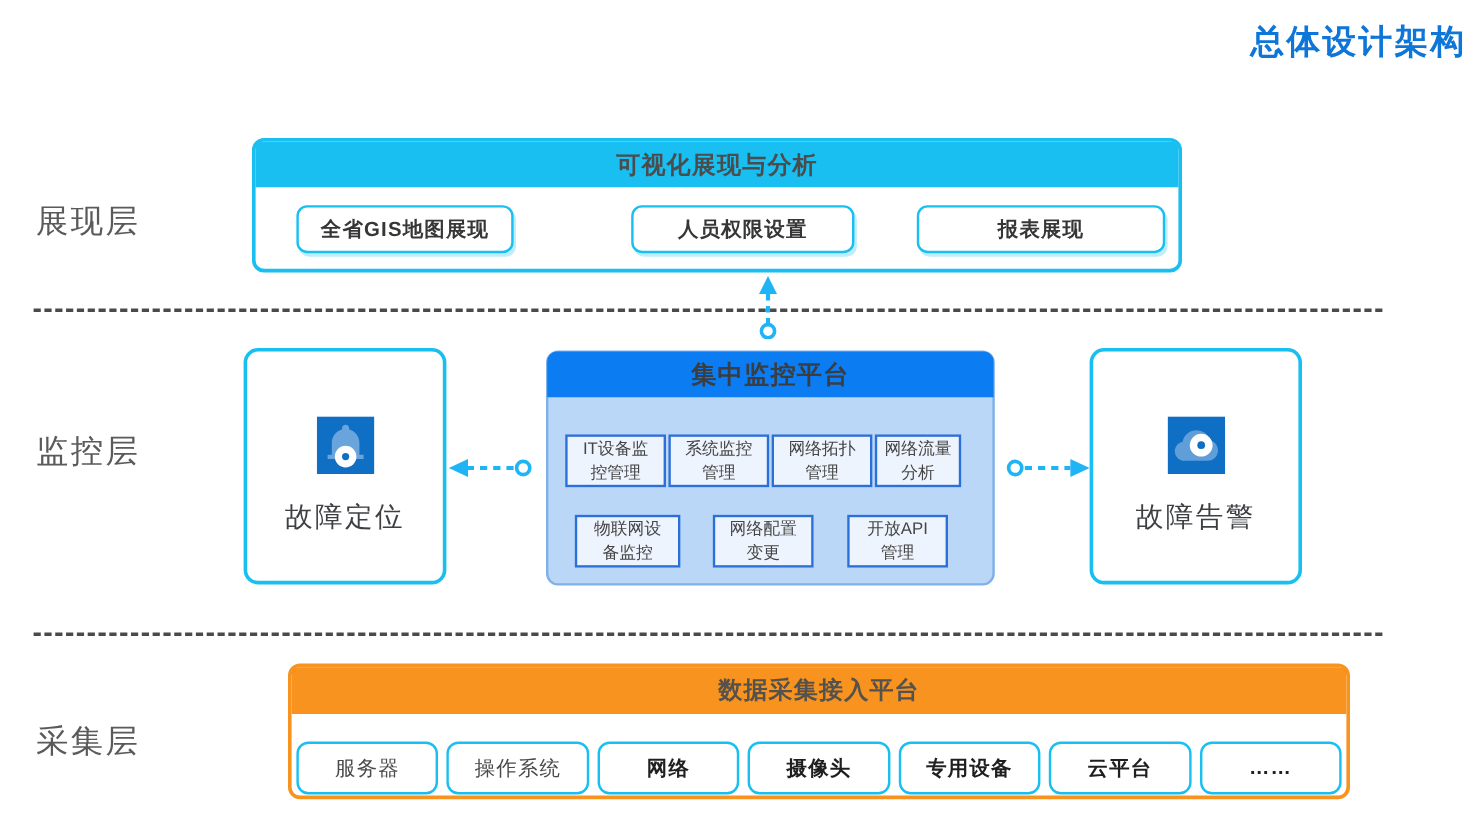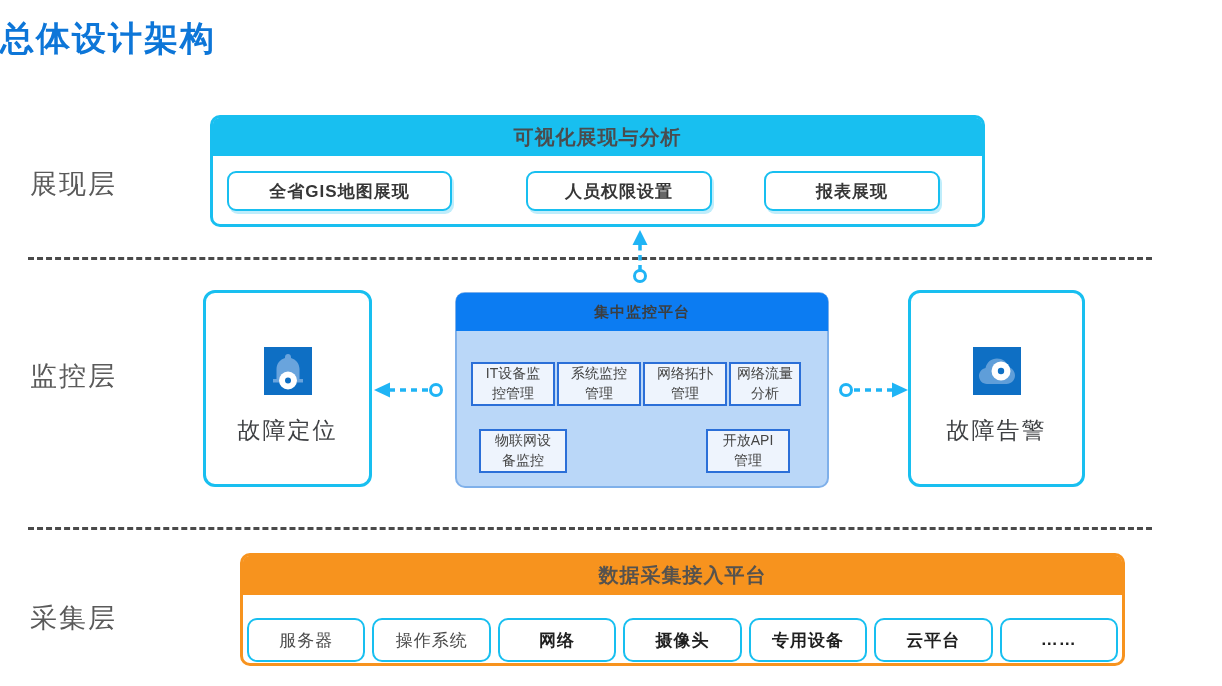--- a/index.html
+++ b/index.html
@@ -10,8 +10,8 @@
 
   
   .title {
-    position:absolute; top:16px; left:0; width:100%; text-align:left;
-    font-size:34px; font-weight:800; color:#0d76d8; letter-spacing:2px;
+    position:absolute; top:16px; left:0; width:100%; text-align:right;
+    font-size:28px; font-weight:800; color:#0d76d8; letter-spacing:2px;
   }
 
   

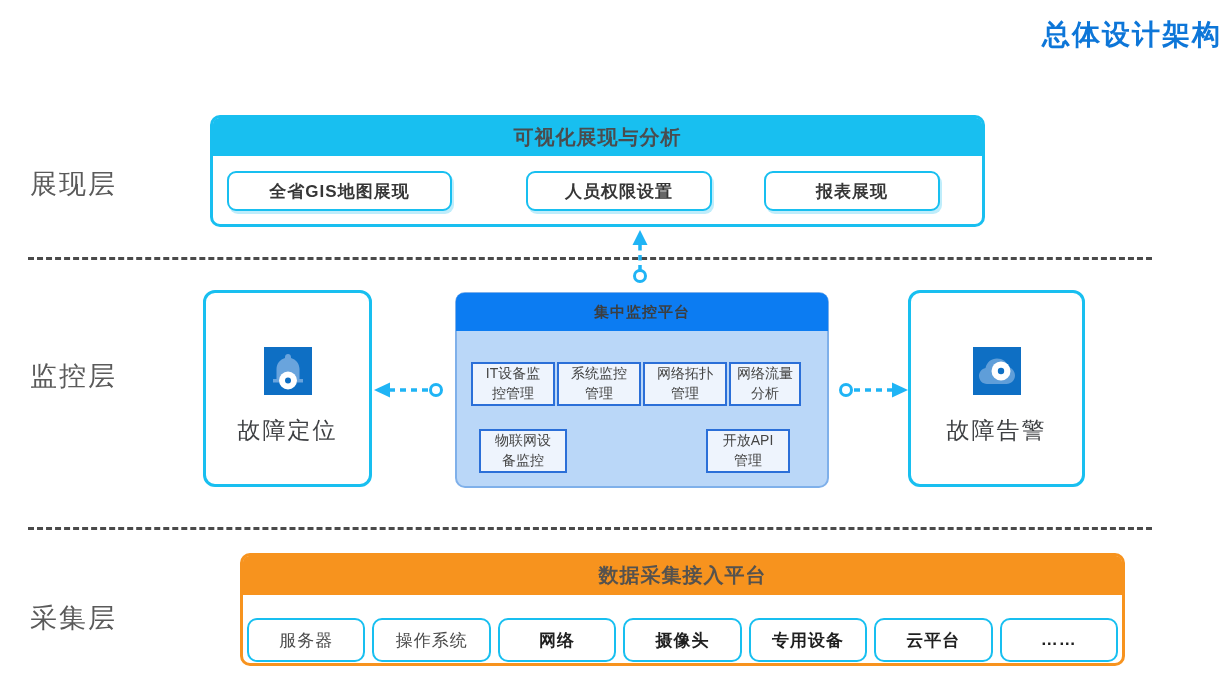--- a/index.html
+++ b/index.html
@@ -45,7 +45,7 @@
     display:flex; align-items:center; justify-content:center;
     font-size:17px; font-weight:700; color:#363636; letter-spacing:1px;
   }
-  .pres-item-0 { left:14px;  width:225px;text-align:center; }
+  .pres-item-0 { left:34px;  width:181px;text-align:center; }
   .pres-item-1 { left:313px; width:186px; }
   .pres-item-2 { left:551px; width:176px; }
 

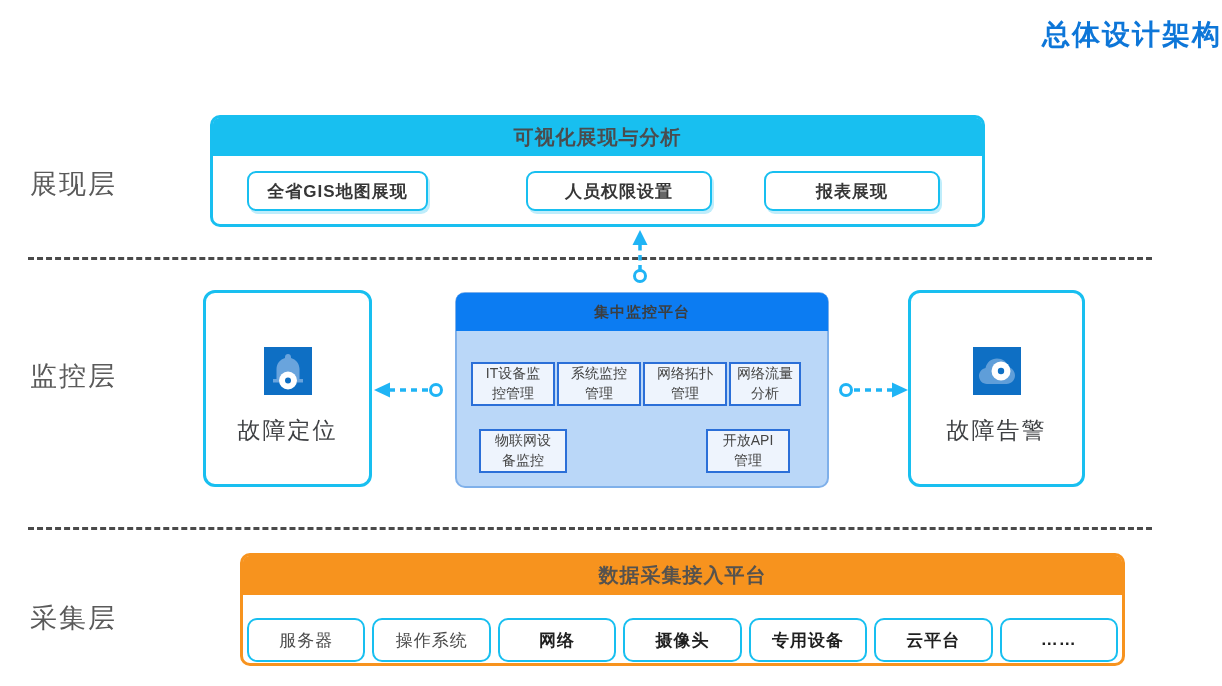--- a/index.html
+++ b/index.html
@@ -47,7 +47,7 @@
   }
   .pres-item-0 { left:34px;  width:181px;text-align:center; }
   .pres-item-1 { left:313px; width:186px; }
-  .pres-item-2 { left:551px; width:176px; }
+  .pres-item-2 { left:551px; width:207px; }
 
   
   .side-box {

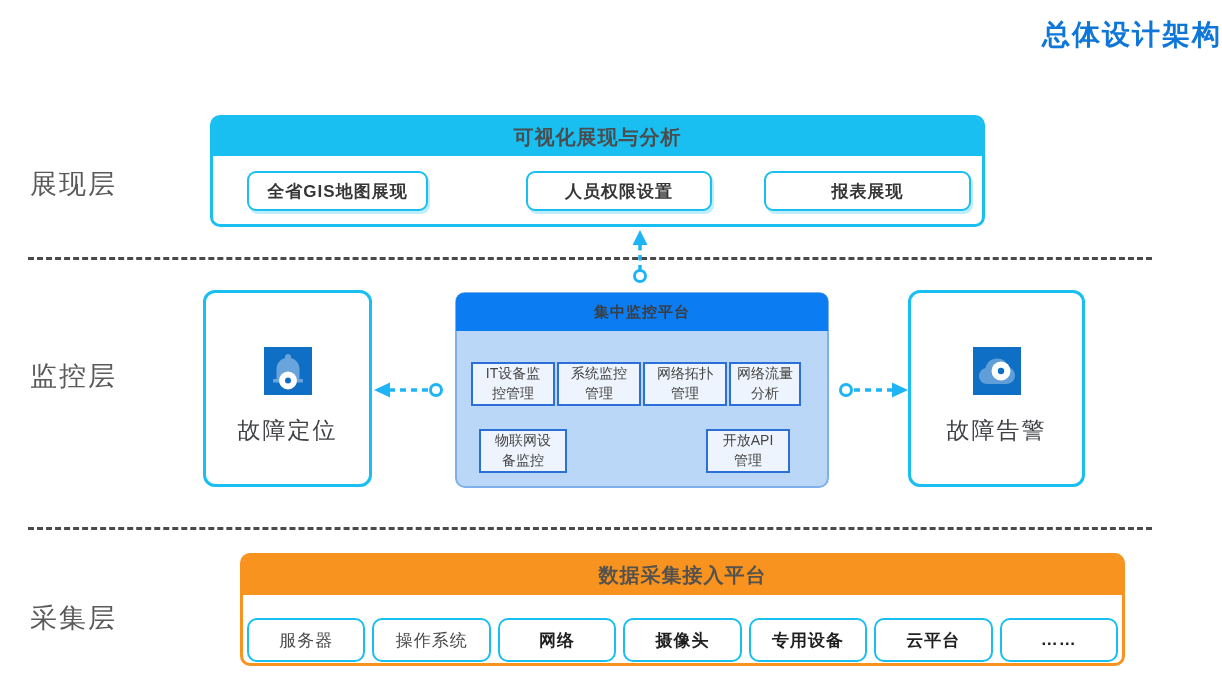--- a/index.html
+++ b/index.html
@@ -70,7 +70,7 @@
   .platform-header {
     position:absolute; top:-1px; left:-1px; right:-1px; height:38px; background:#0c7cf2;
     border-radius:8px 8px 0 0; display:flex; align-items:center; justify-content:center;
-    font-size:15px; font-weight:700; color:#3b3e40; letter-spacing:1px;
+    font-size:21px; font-weight:700; color:#3b3e40; letter-spacing:1px;
   }
   .module {
     position:absolute; background:#eef4fd; border:2px solid #2b6fd8; box-sizing:border-box;

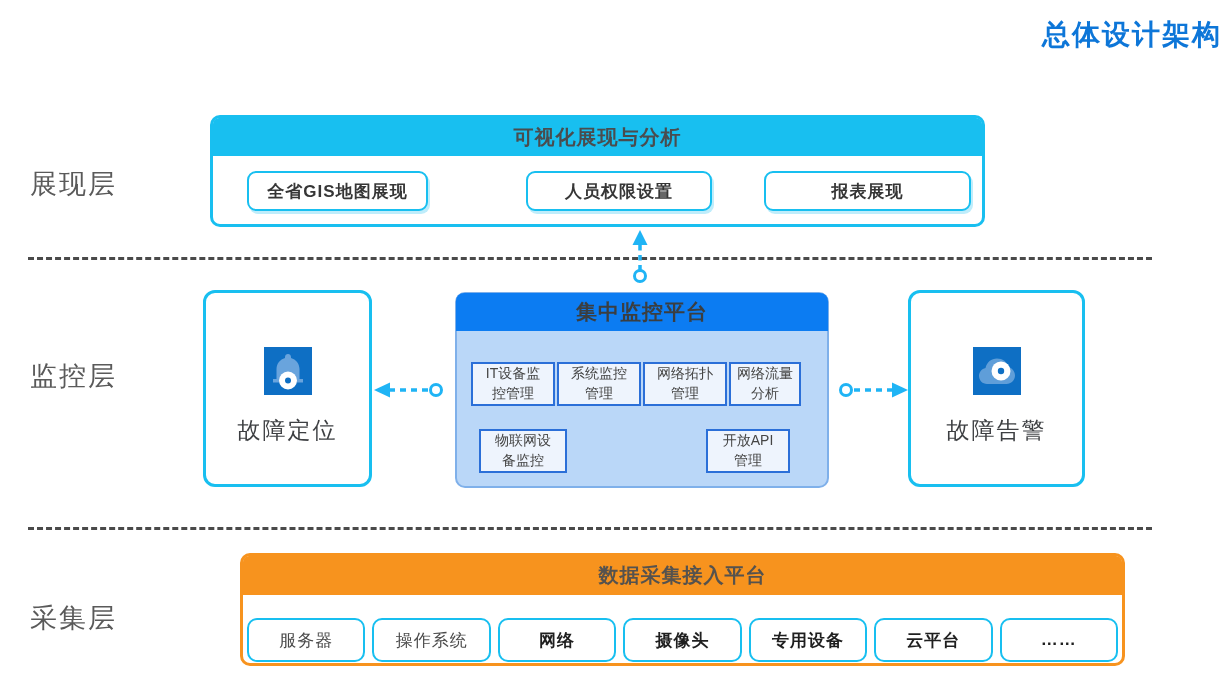--- a/index.html
+++ b/index.html
@@ -173,6 +173,8 @@
 分析</div>
     <div class="module m4">物联网设
 备监控</div>
+    <div class="module m5">网络配置
+变更</div>
     <div class="module m6">开放API
 管理</div>
   </div>

